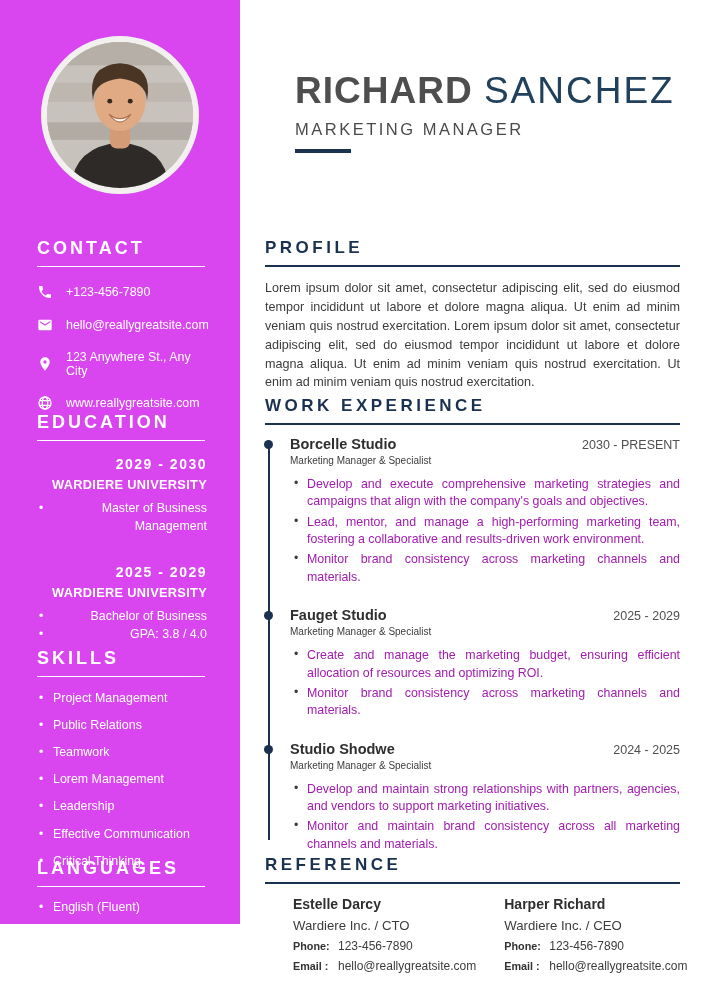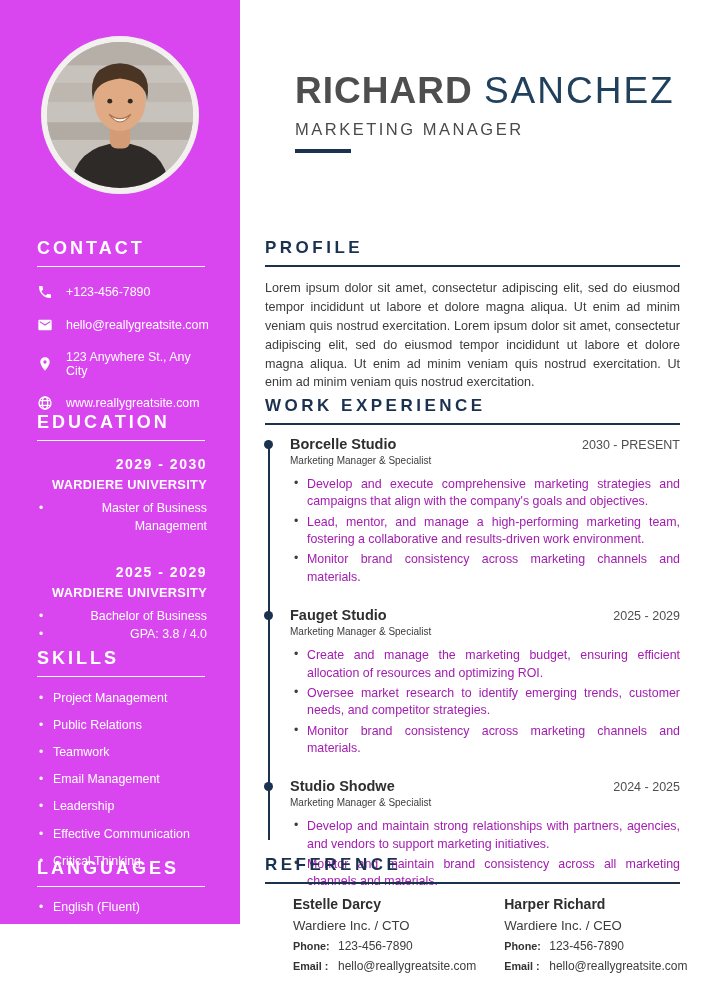--- a/index.html
+++ b/index.html
@@ -244,7 +244,6 @@
         <div class="job-role">Marketing Manager &amp; Specialist</div>
         <ul class="job-ul">
           <li>Create and manage the marketing budget, ensuring efficient allocation of resources and optimizing ROI.</li>
-          <li>Oversee market research to identify emerging trends, customer needs, and competitor strategies.</li>
           <li>Monitor brand consistency across marketing channels and materials.</li>
         </ul>
       </article>

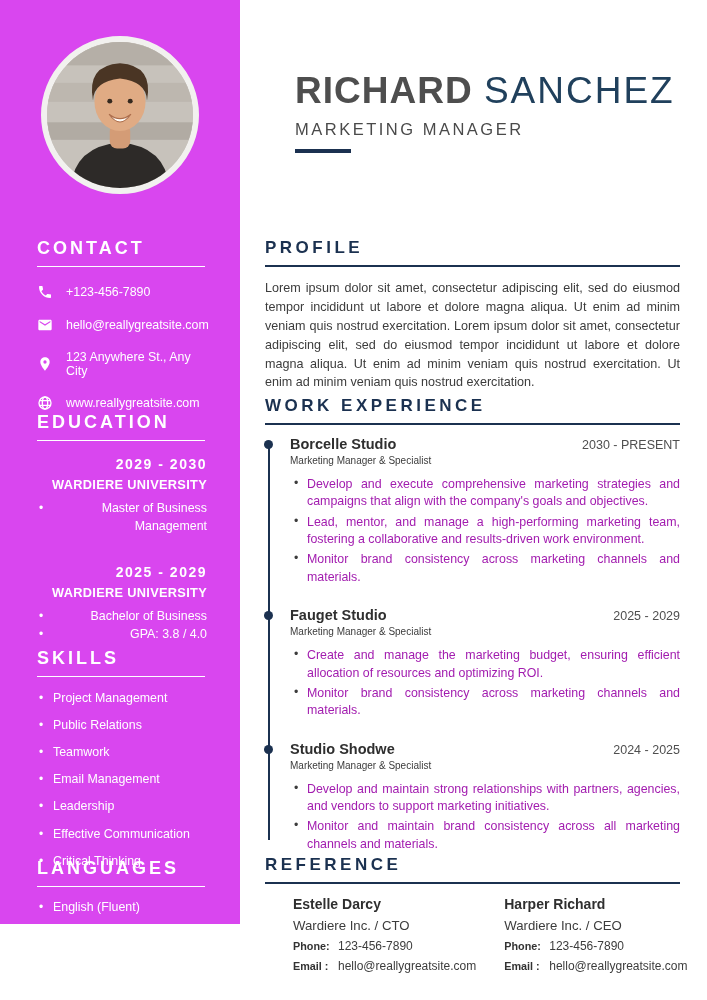--- a/index.html
+++ b/index.html
@@ -184,7 +184,7 @@
       <li>Project Management</li>
       <li>Public Relations</li>
       <li>Teamwork</li>
-      <li>Email Management</li>
+      <li>Lorem Management</li>
       <li>Leadership</li>
       <li>Effective Communication</li>
       <li>Critical Thinking</li>

